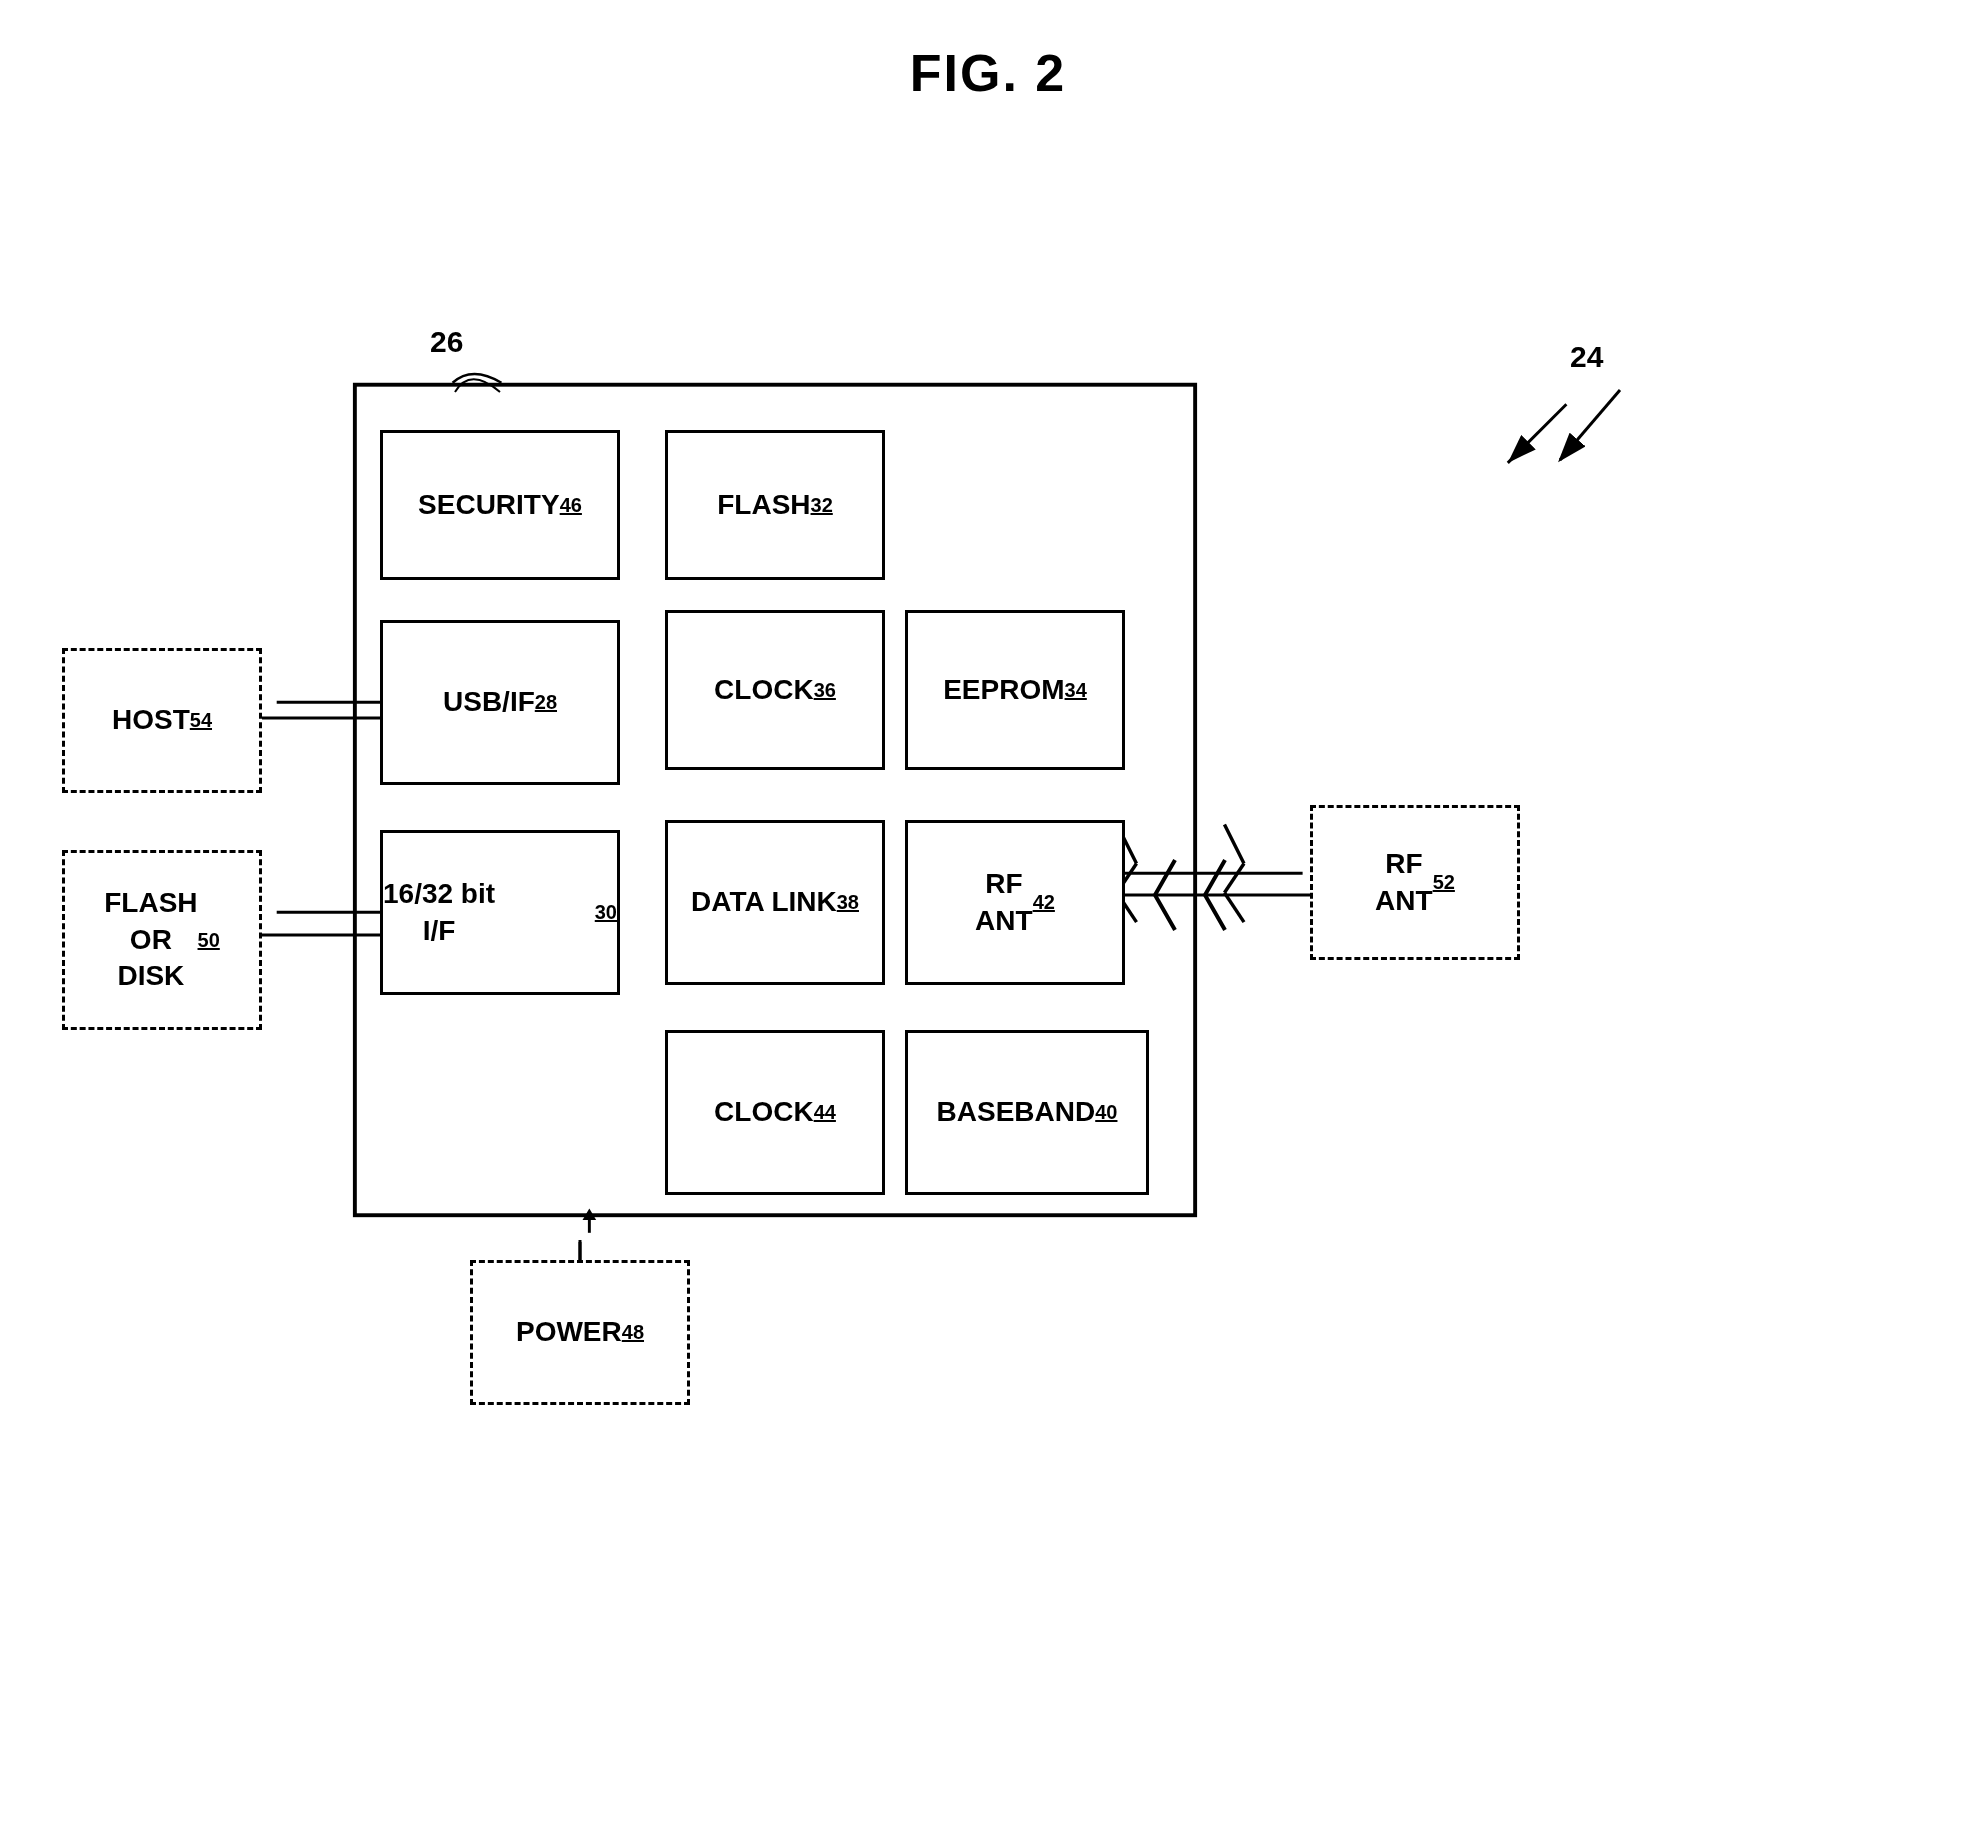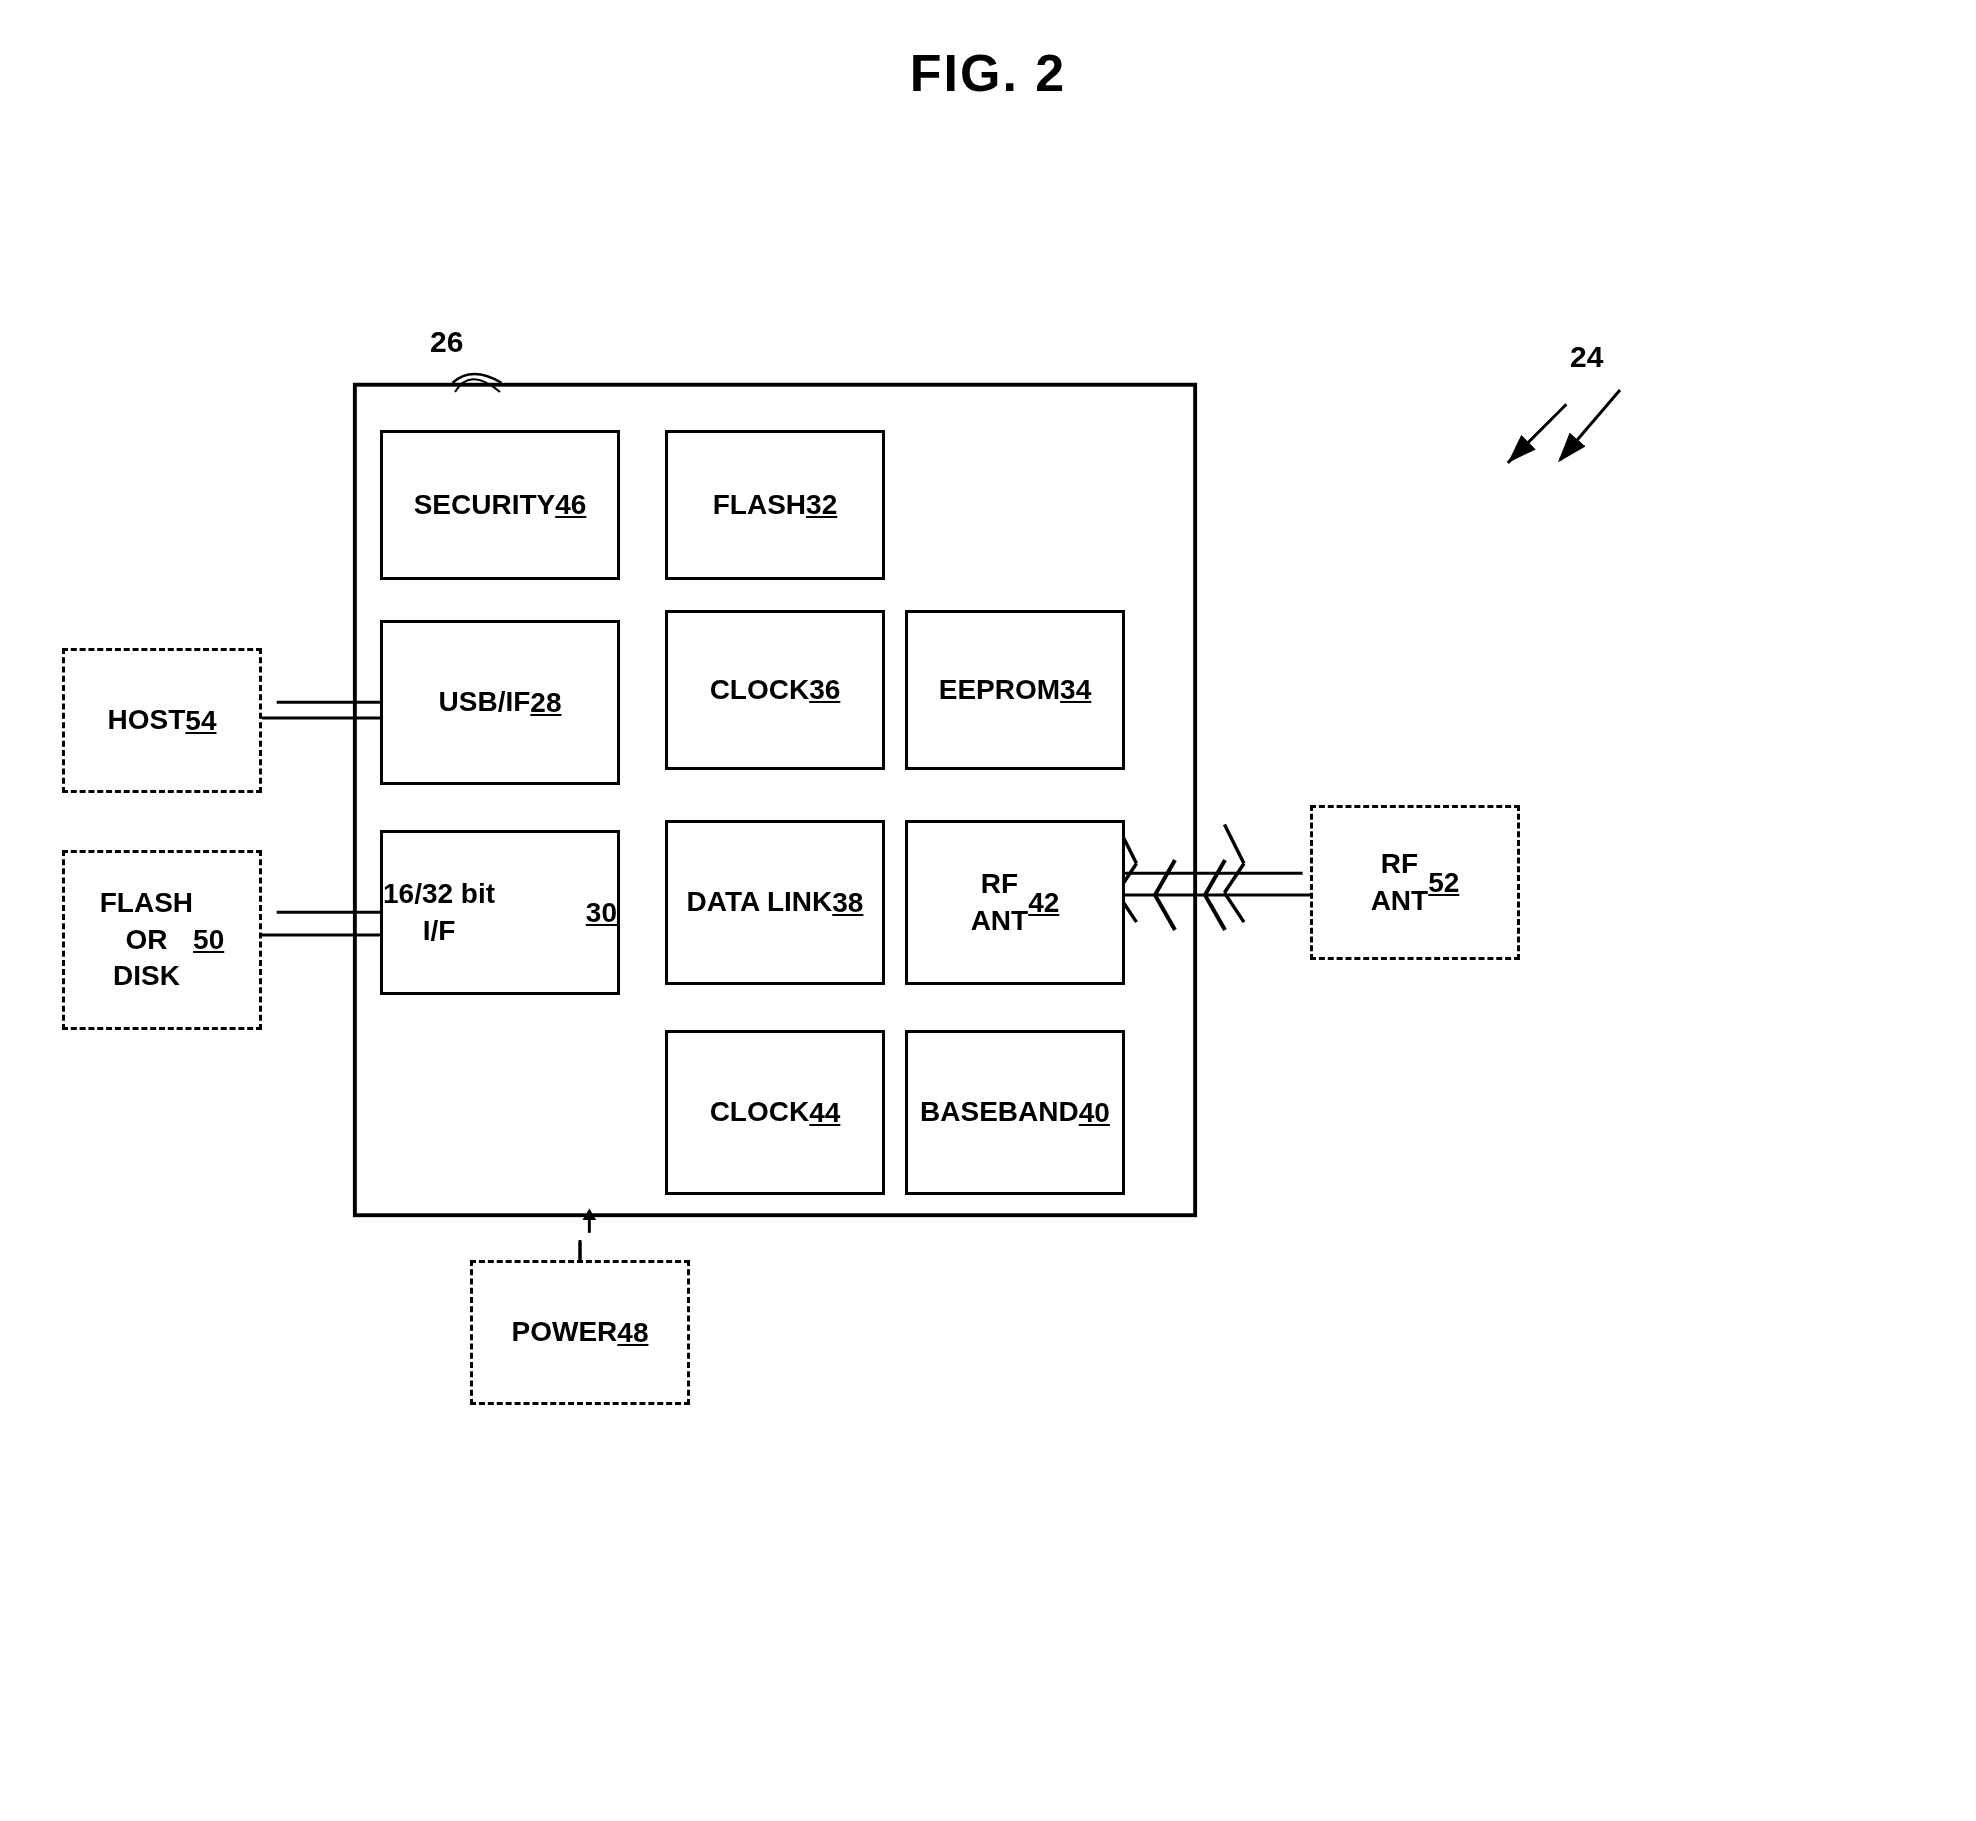--- a/index.html
+++ b/index.html
@@ -67,7 +67,7 @@
     }
 
     .box-num {
-      font-size: 28px;
+      font-size: 20px;
       font-weight: bold;
       text-decoration: underline;
     }

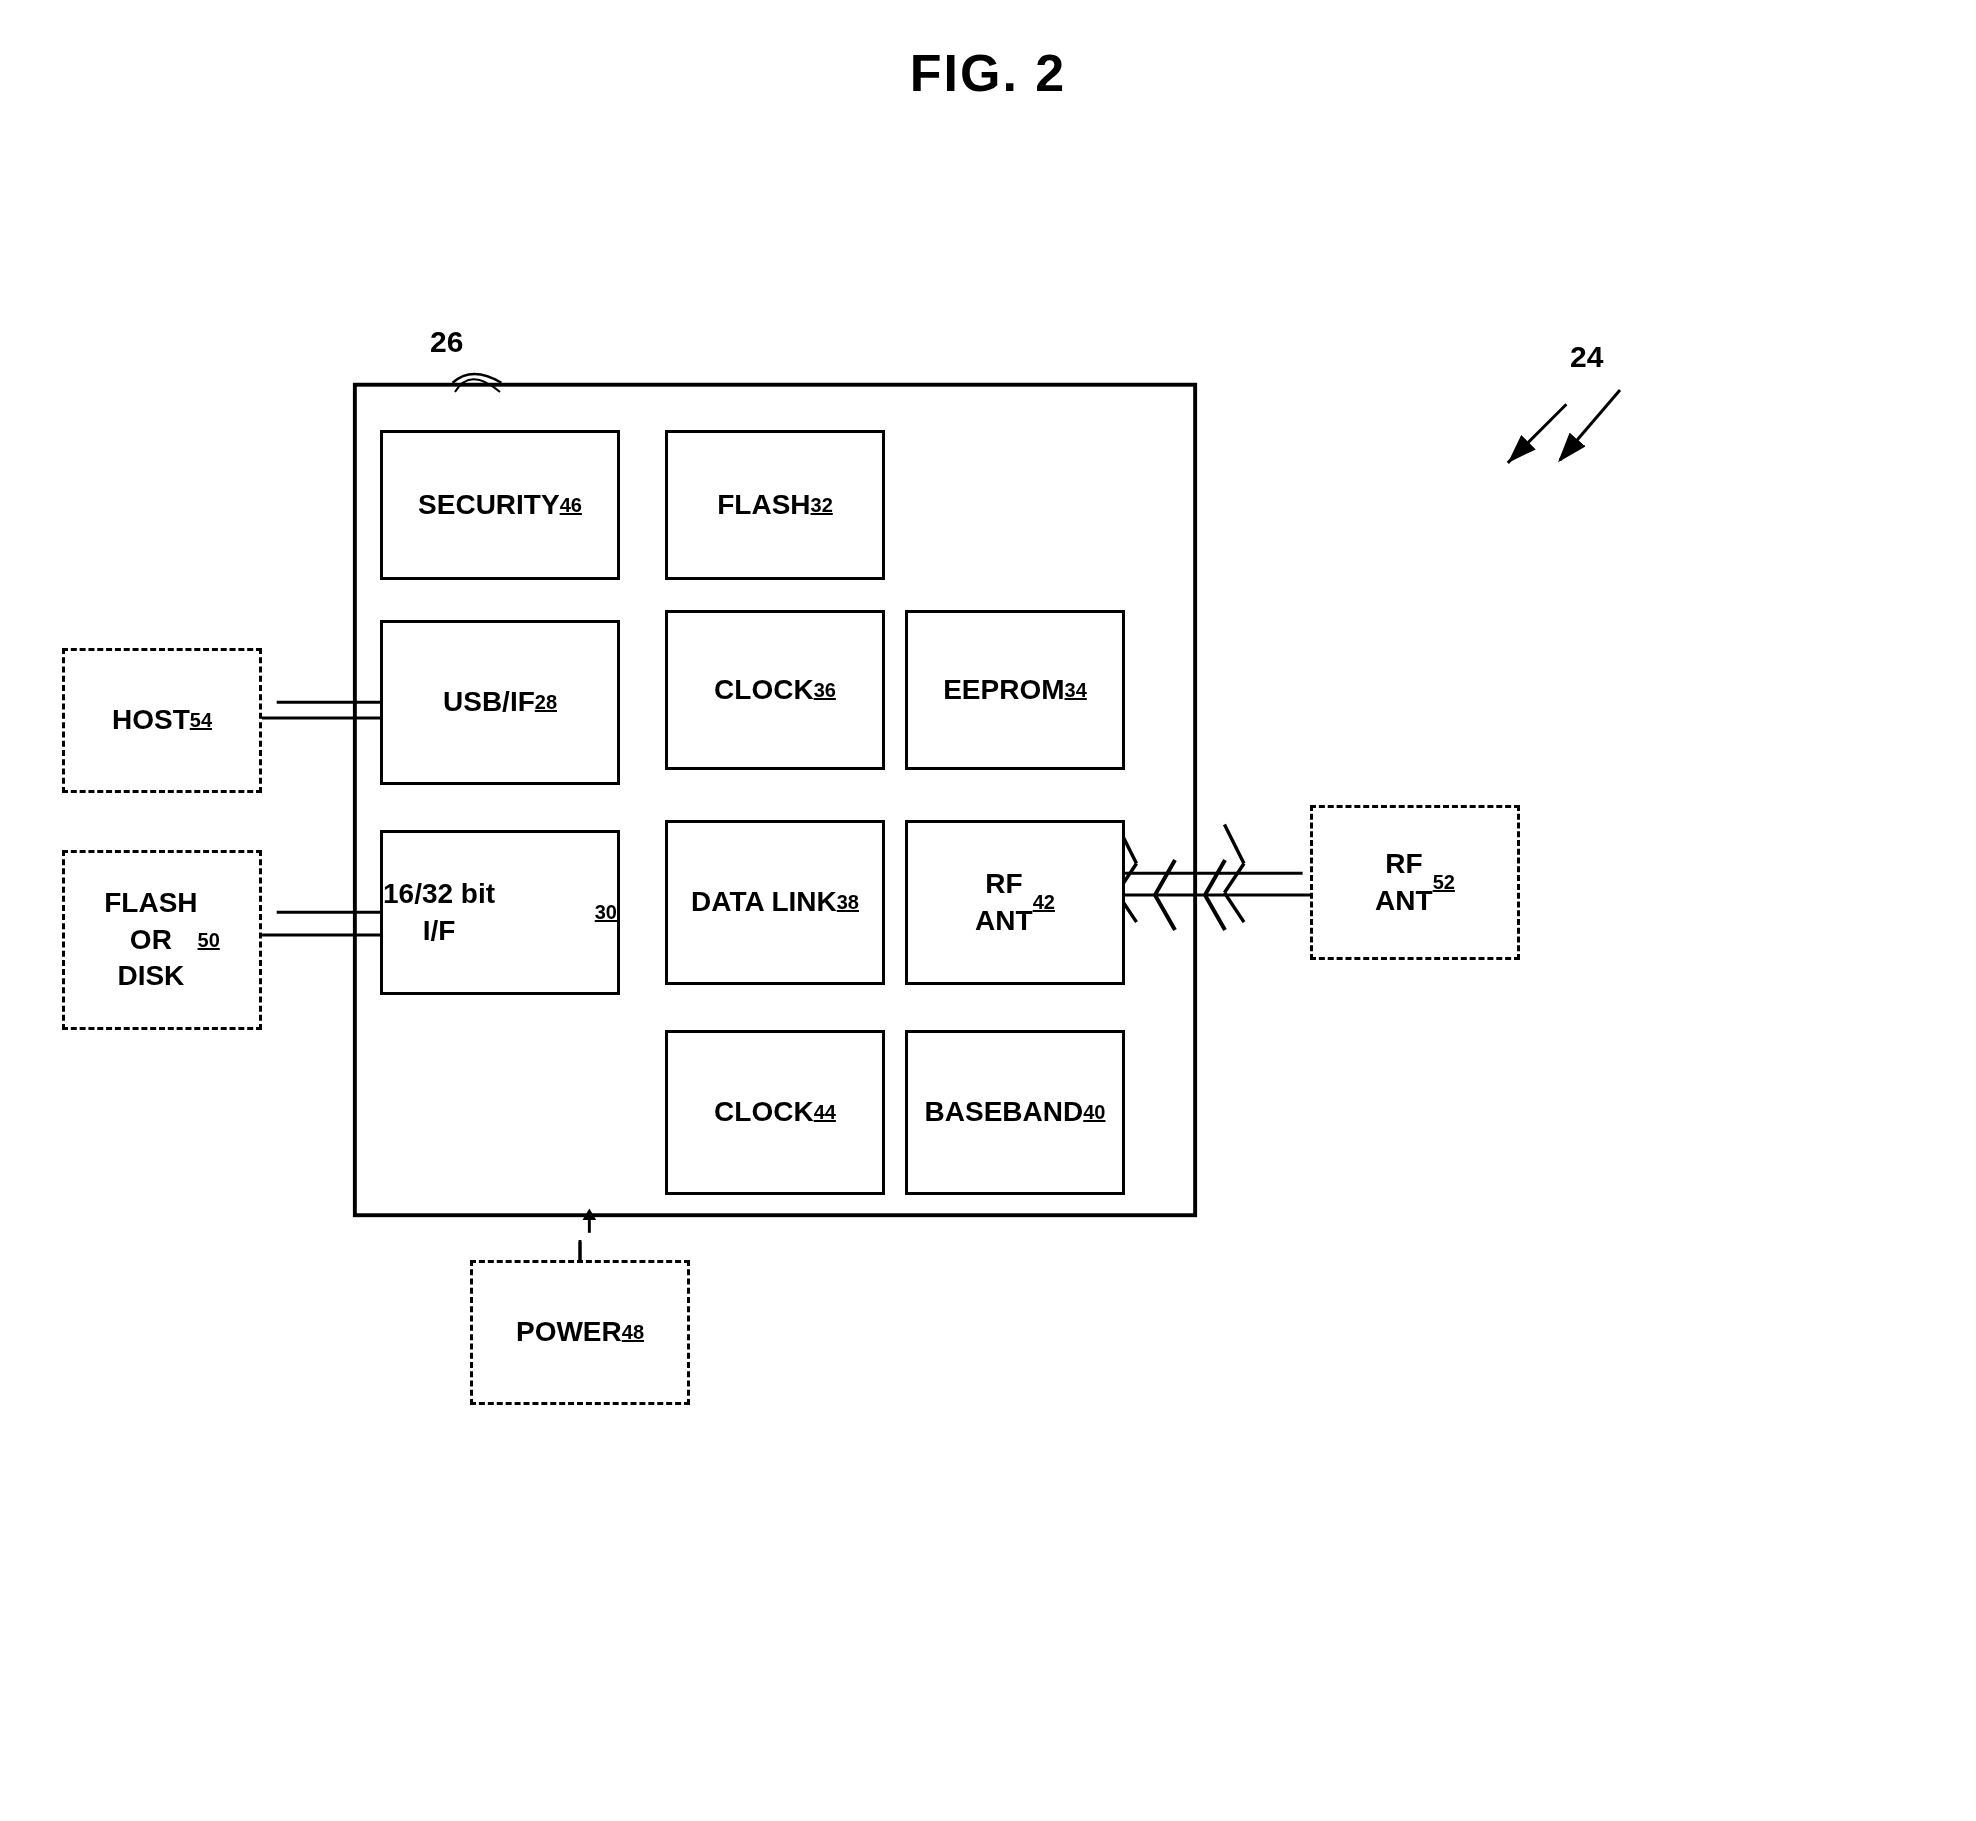--- a/index.html
+++ b/index.html
@@ -173,7 +173,7 @@
     <span class="box-num">44</span>
   </div>
 
-  <div class="box-solid" style="left:905px; top:870px; width:220px; height:165px;">
+  <div class="box-solid" style="left:905px; top:870px; width:244px; height:165px;">
     <span class="box-label">BASEBAND</span>
     <span class="box-num">40</span>
   </div>

